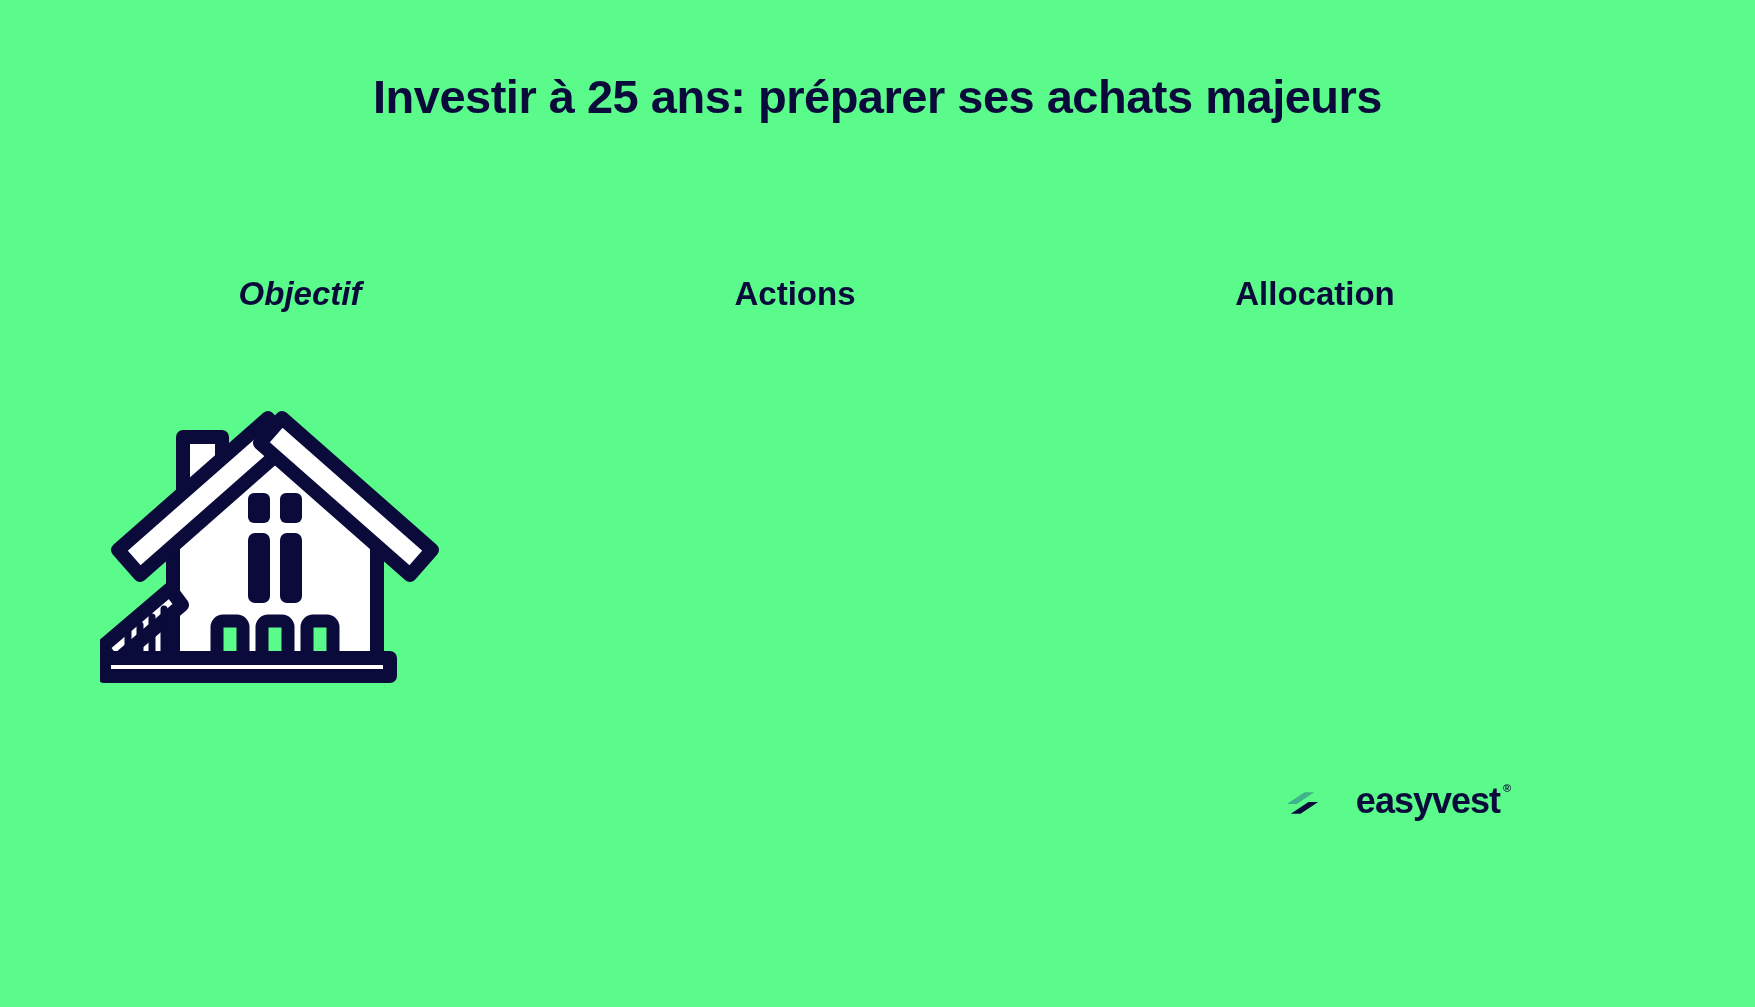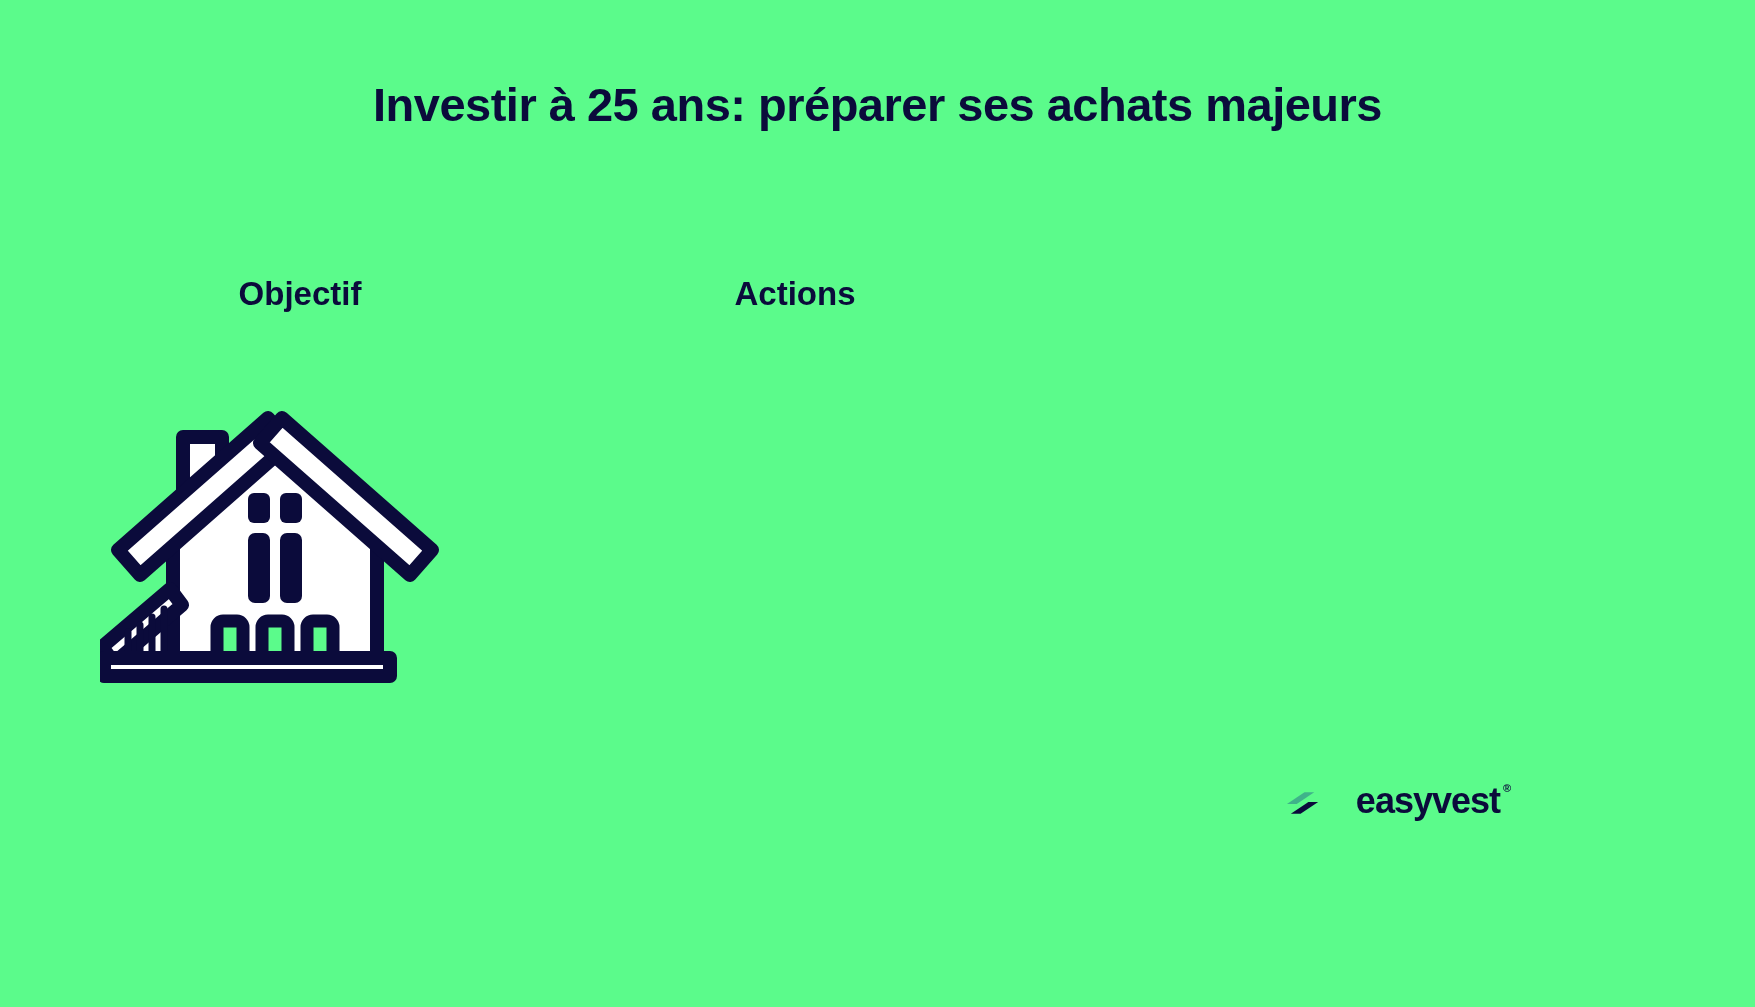--- a/index.html
+++ b/index.html
@@ -24,7 +24,7 @@
   
   .title {
     position: absolute;
-    top: 77px;
+    top: 69px;
     left: 0;
     width: 1755px;
     text-align: center;

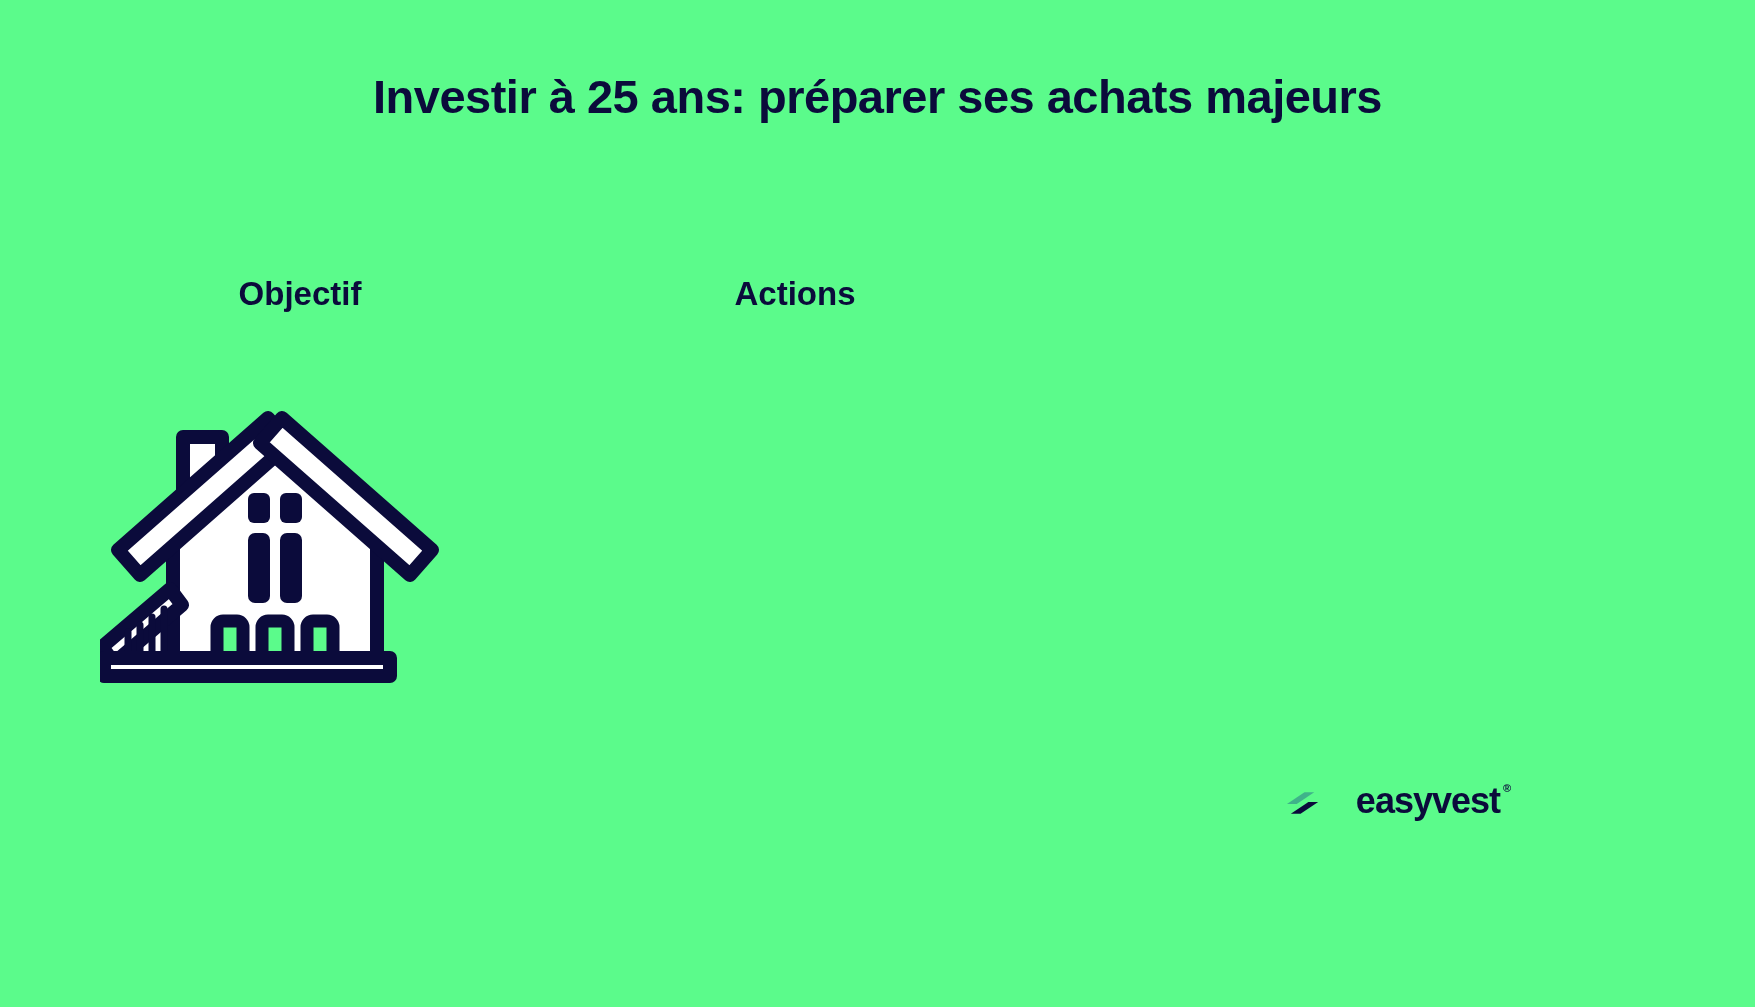--- a/index.html
+++ b/index.html
@@ -44,7 +44,7 @@
     text-align: center;
     white-space: nowrap;
   }
-  #h-objectif  { top: 275px; left: 75px;   width: 450px; }
+  #h-objectif  { top: 275px; left: 75px;   width: 450px; font-style: italic; }
   #h-horizon   { top: 275px; left: 570px;  width: 450px; }
   #h-allocation{ top: 275px; left: 1090px; width: 450px; }
 

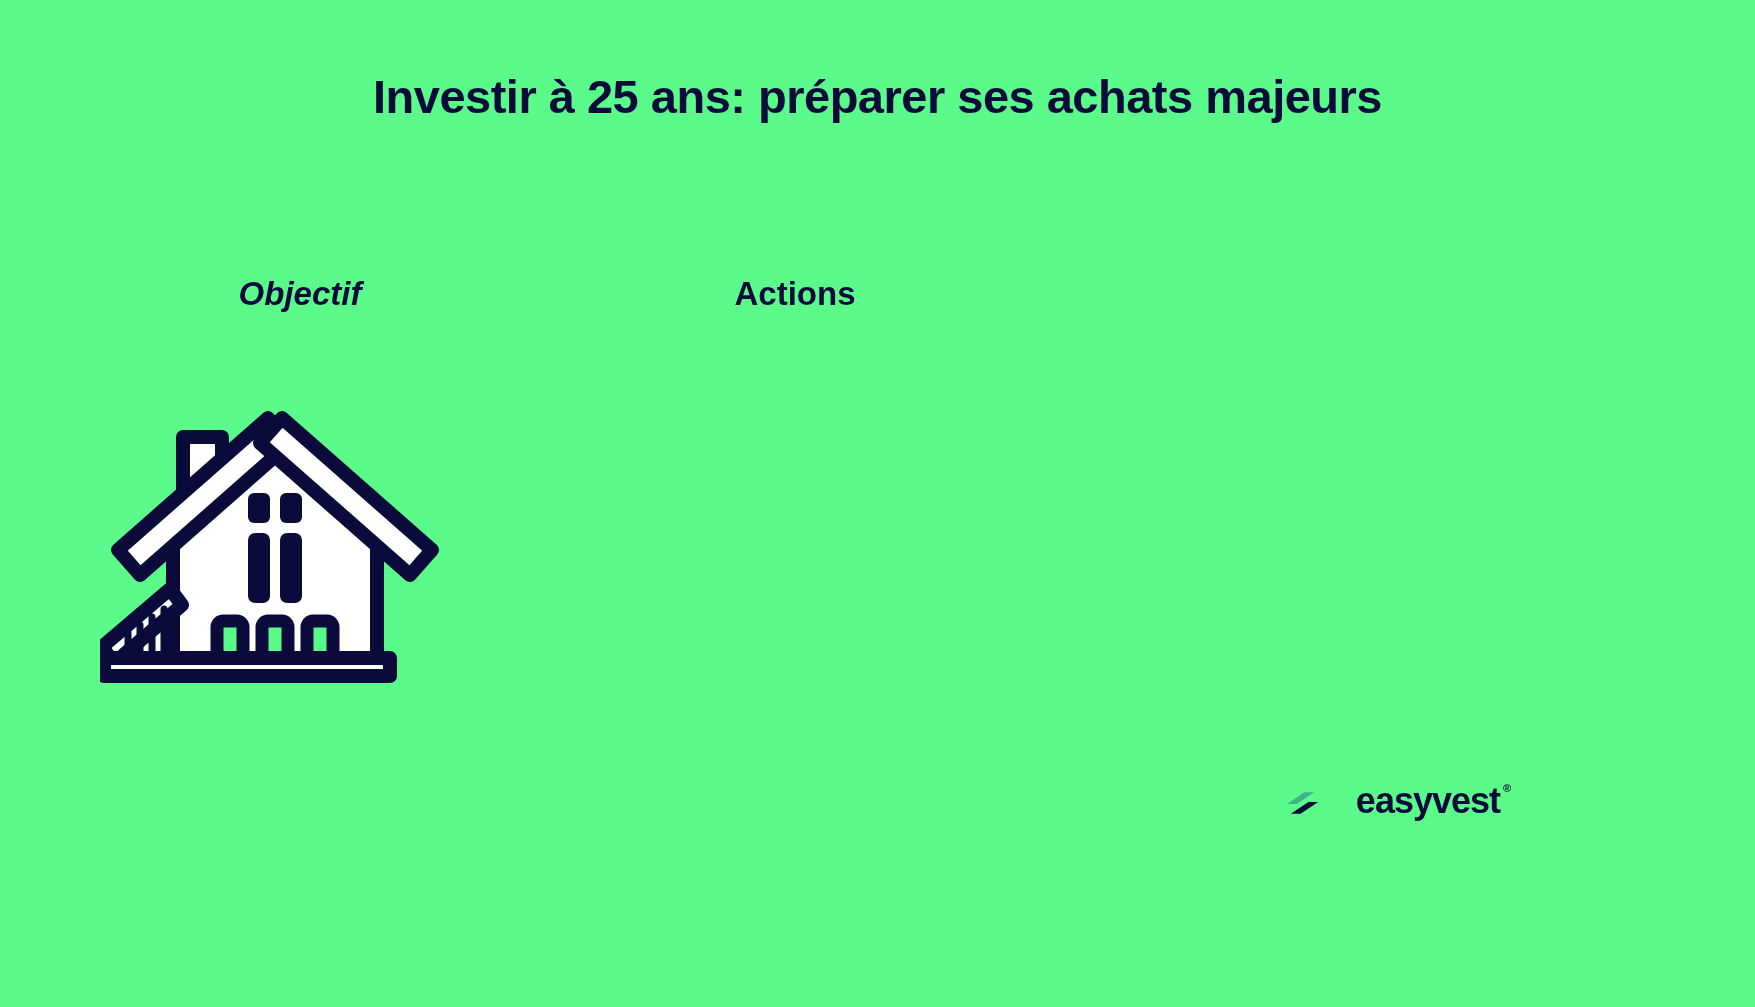--- a/index.html
+++ b/index.html
@@ -118,6 +118,7 @@
 
   <div class="col-heading" id="h-objectif">Objectif</div>
   <div class="col-heading" id="h-horizon">Actions</div>
+  <div class="col-heading" id="h-allocation">Allocation</div>
 
   <div class="panel" id="panel-objectif">
     <svg viewBox="0 0 400 320" width="400" height="320">

